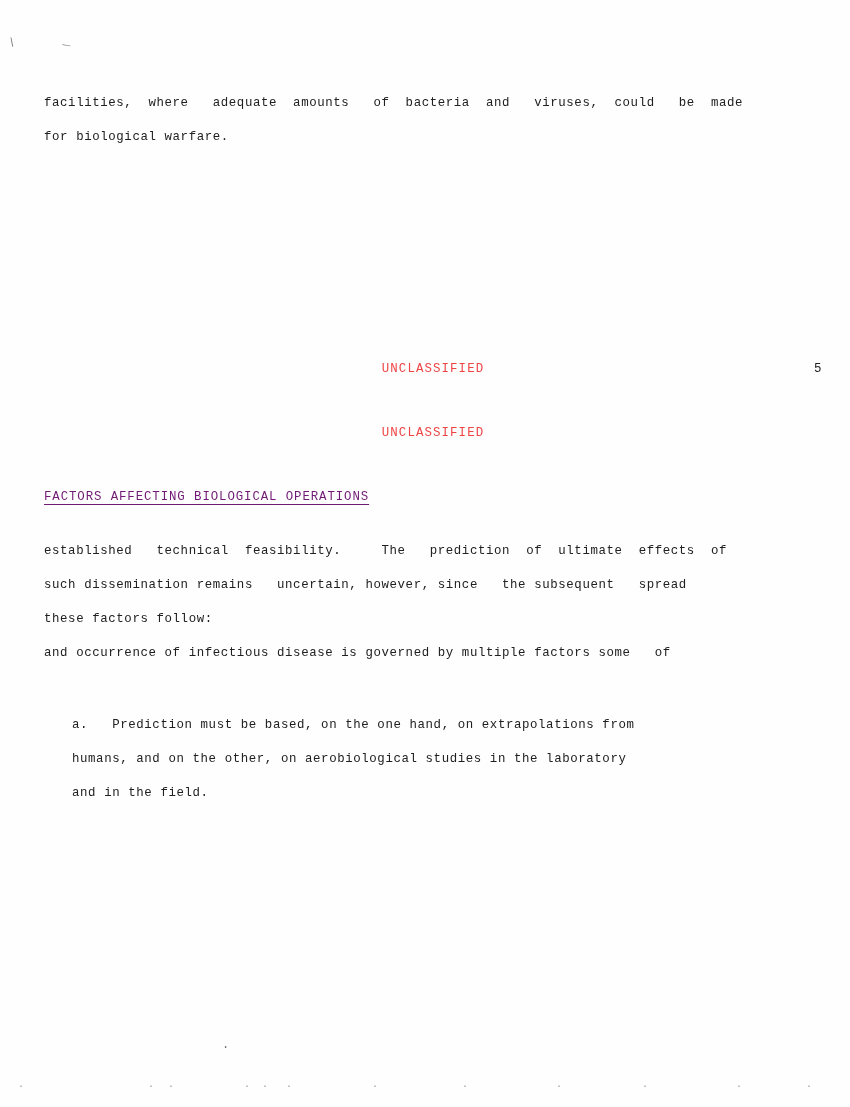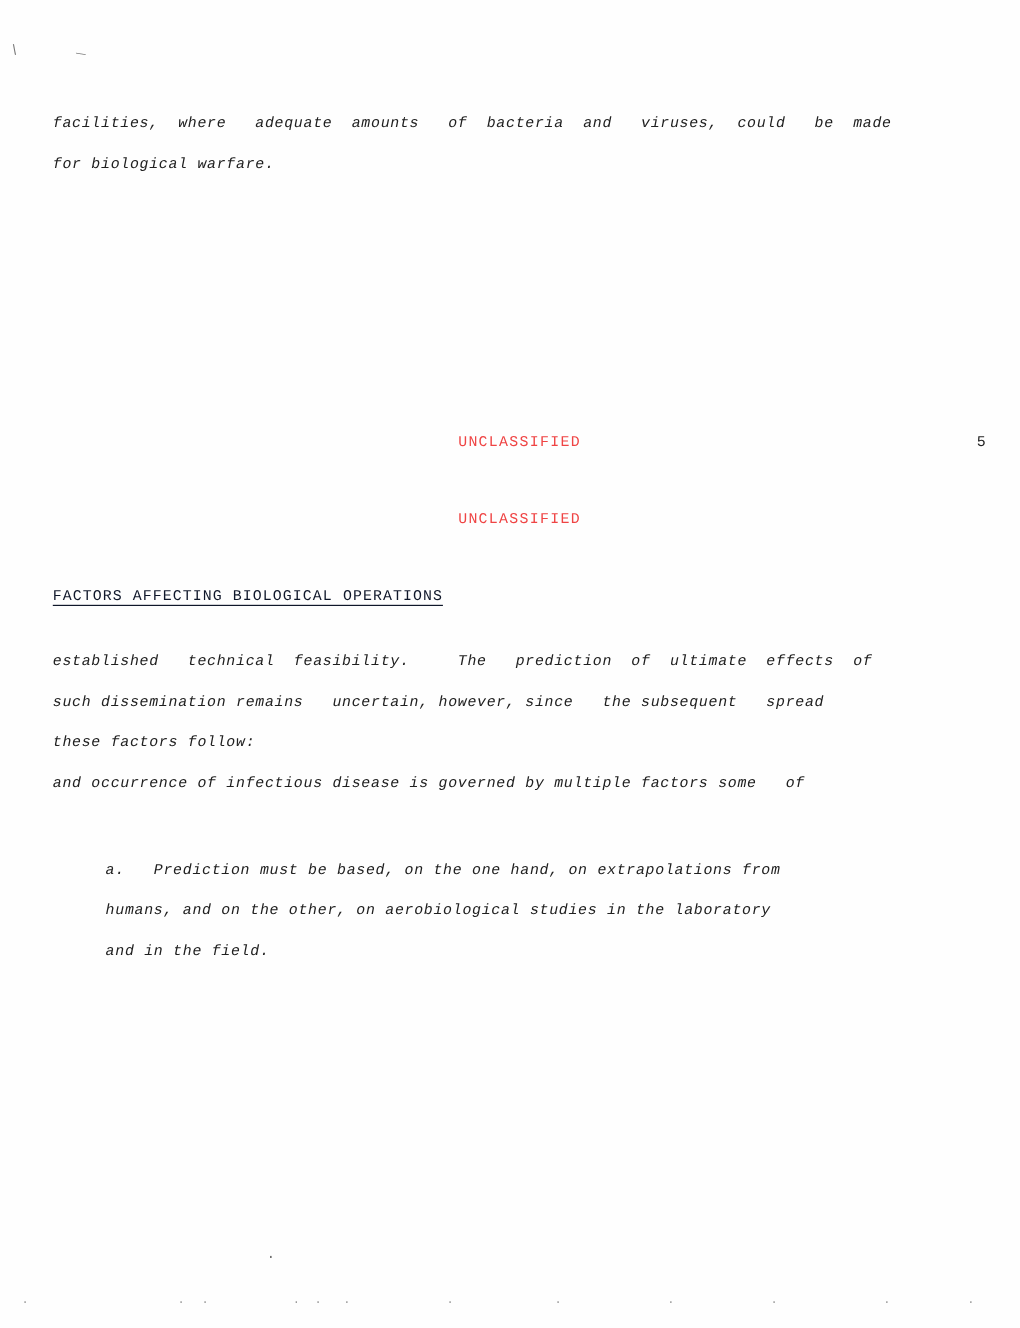--- a/index.html
+++ b/index.html
@@ -51,7 +51,6 @@
 
   .para {
     margin: 0 0 22px 0;
-    font-style: italic;
   }
 
   .gap-large { height: 186px; }

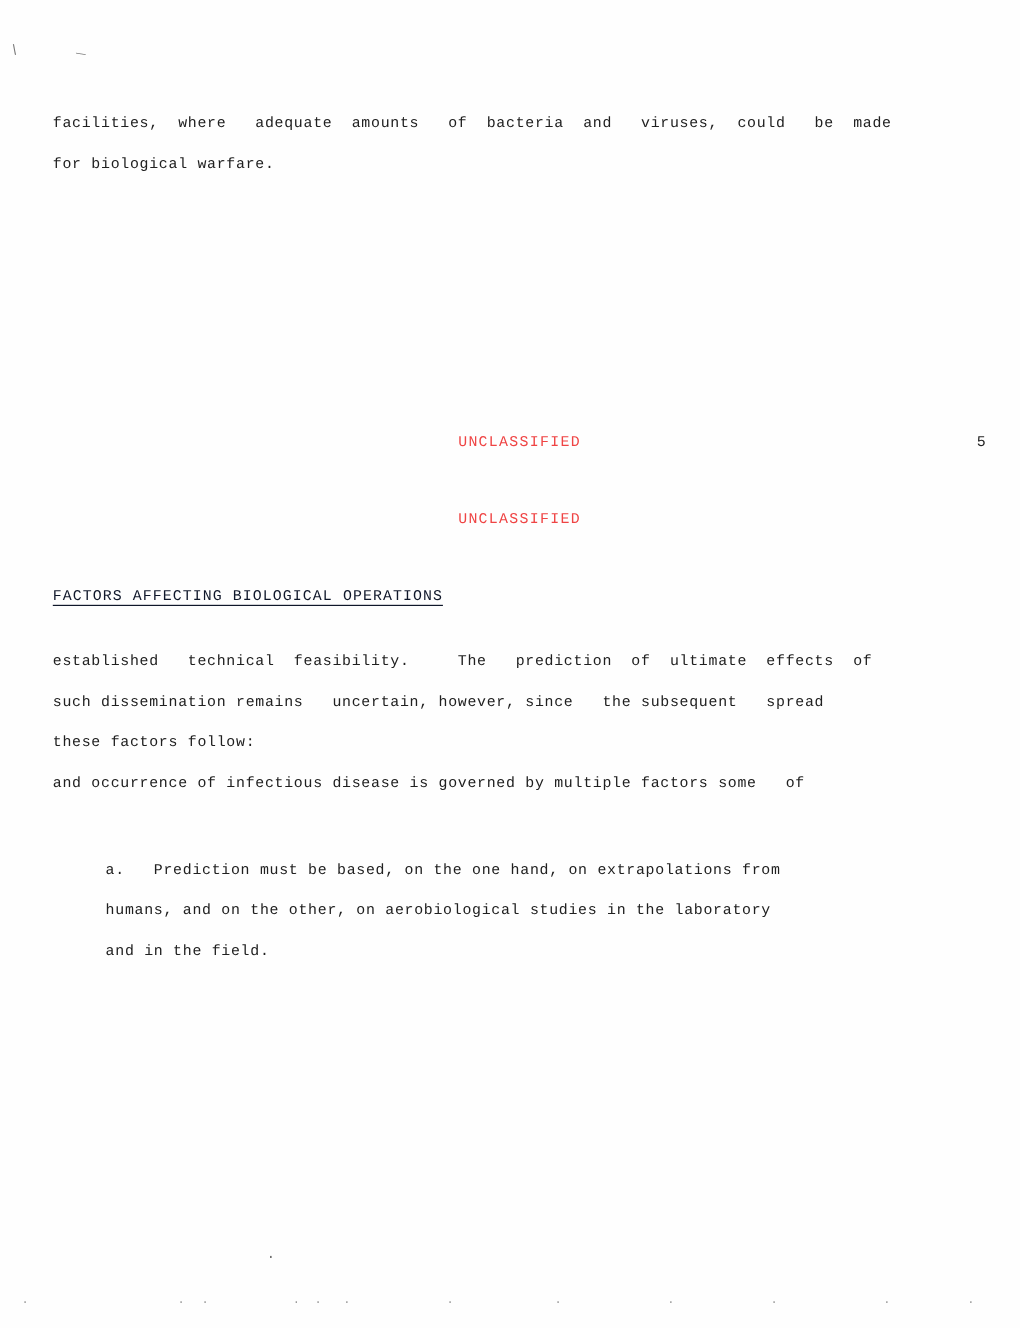--- a/index.html
+++ b/index.html
@@ -82,7 +82,7 @@
   .heading {
     font-size: 12.4px;
     letter-spacing: 0.9px;
-    color: #0f172a;
+    color: #701a75;
     text-decoration: underline;
     text-underline-offset: 4px;
     white-space: pre;

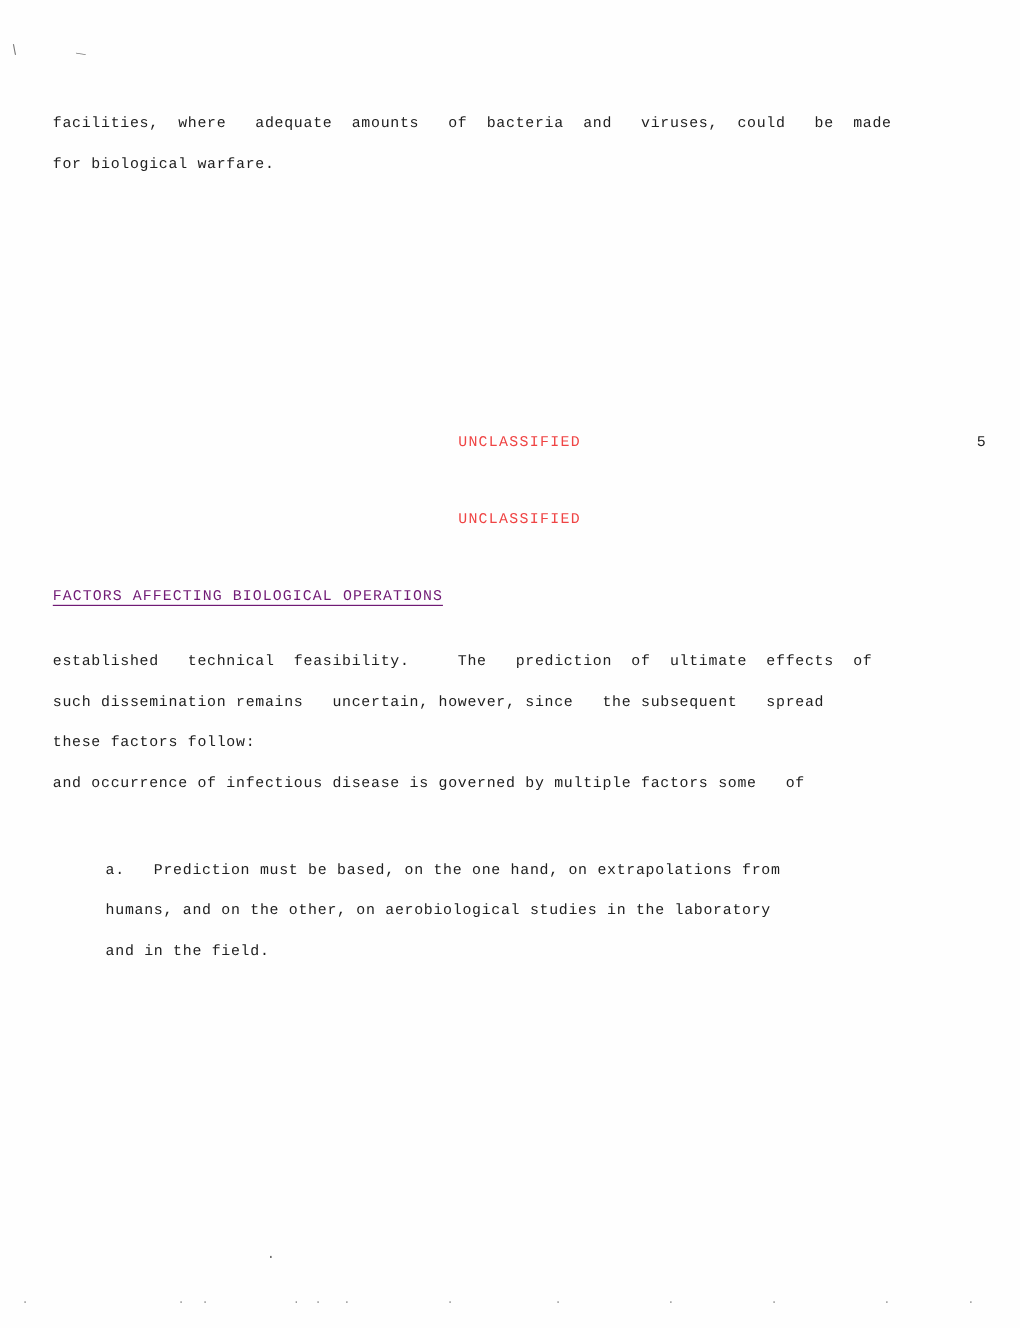--- a/index.html
+++ b/index.html
@@ -90,7 +90,7 @@
   }
 
   .sub-block {
-    margin-left: 44px;
+    margin-left: 28px;
   }
   .sub-block .body-line {
     line-height: 34px;

